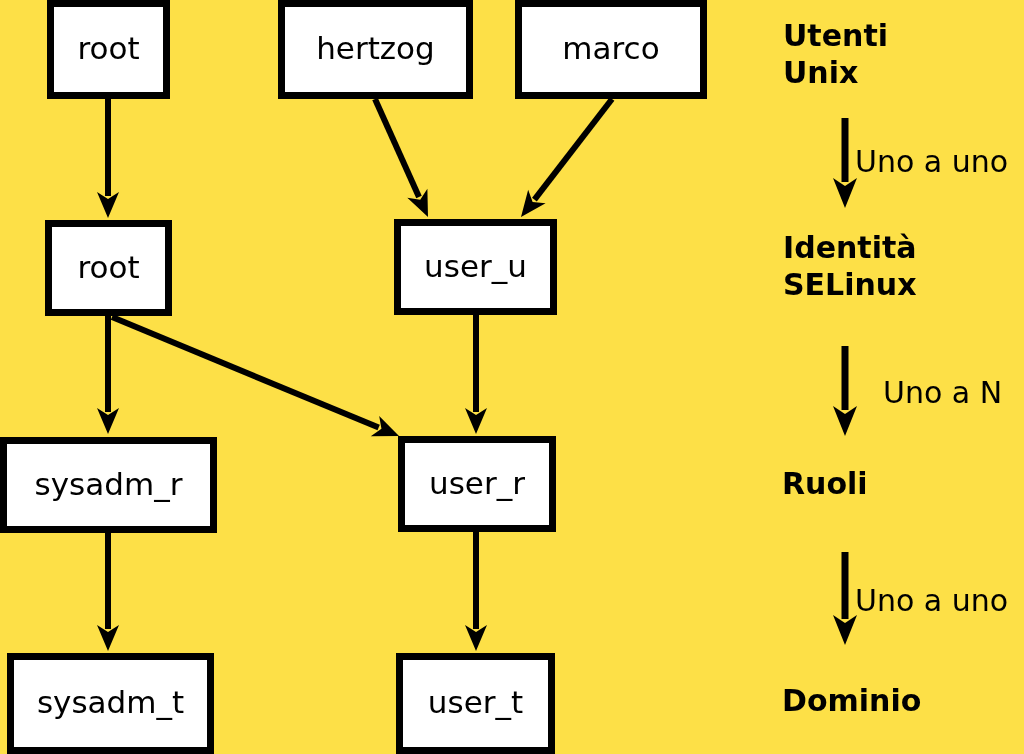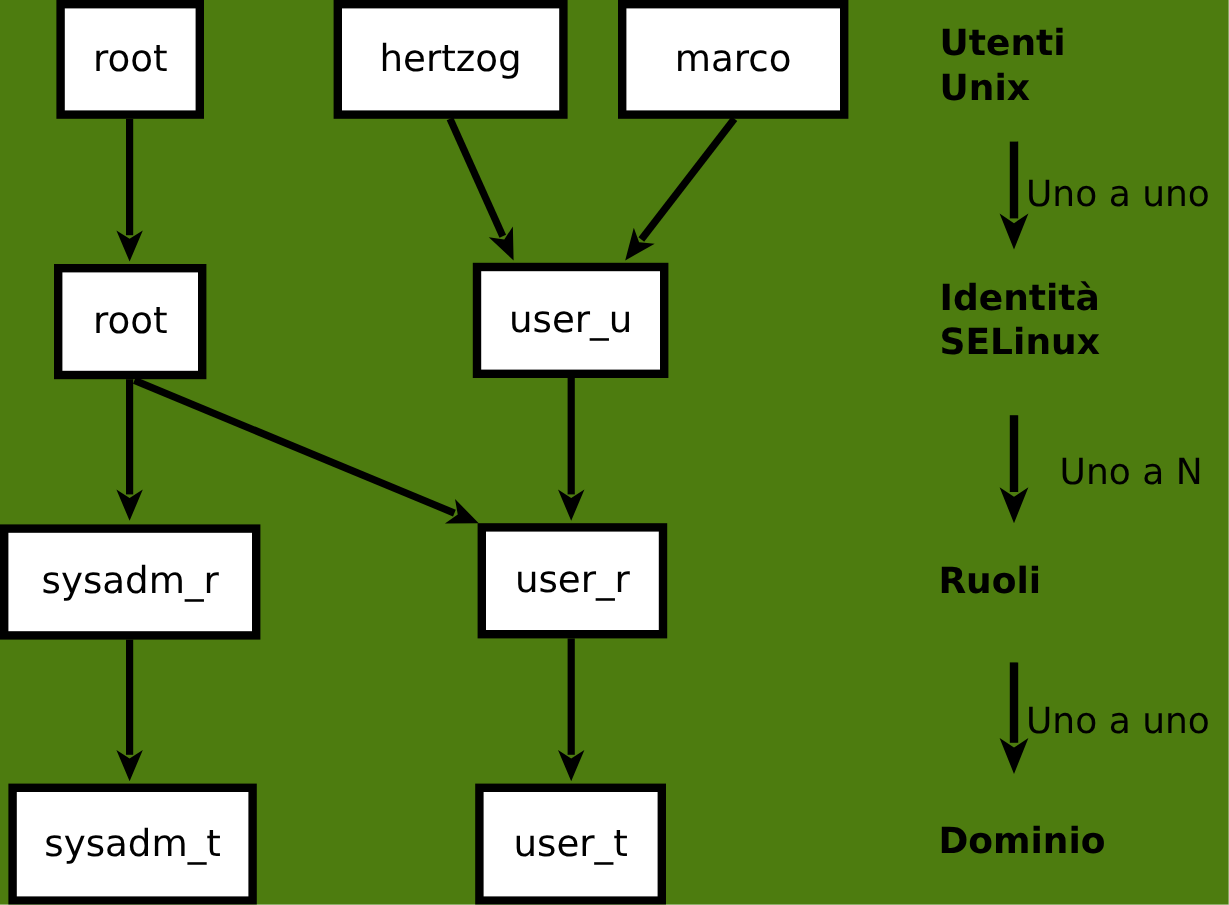--- a/index.html
+++ b/index.html
@@ -11,7 +11,7 @@
     position: relative;
     width: 1024px;
     height: 754px;
-    background: #4d7c0f;
+    background: #fde047;
     overflow: hidden;
     font-family: "DejaVu Sans", sans-serif;
   }

